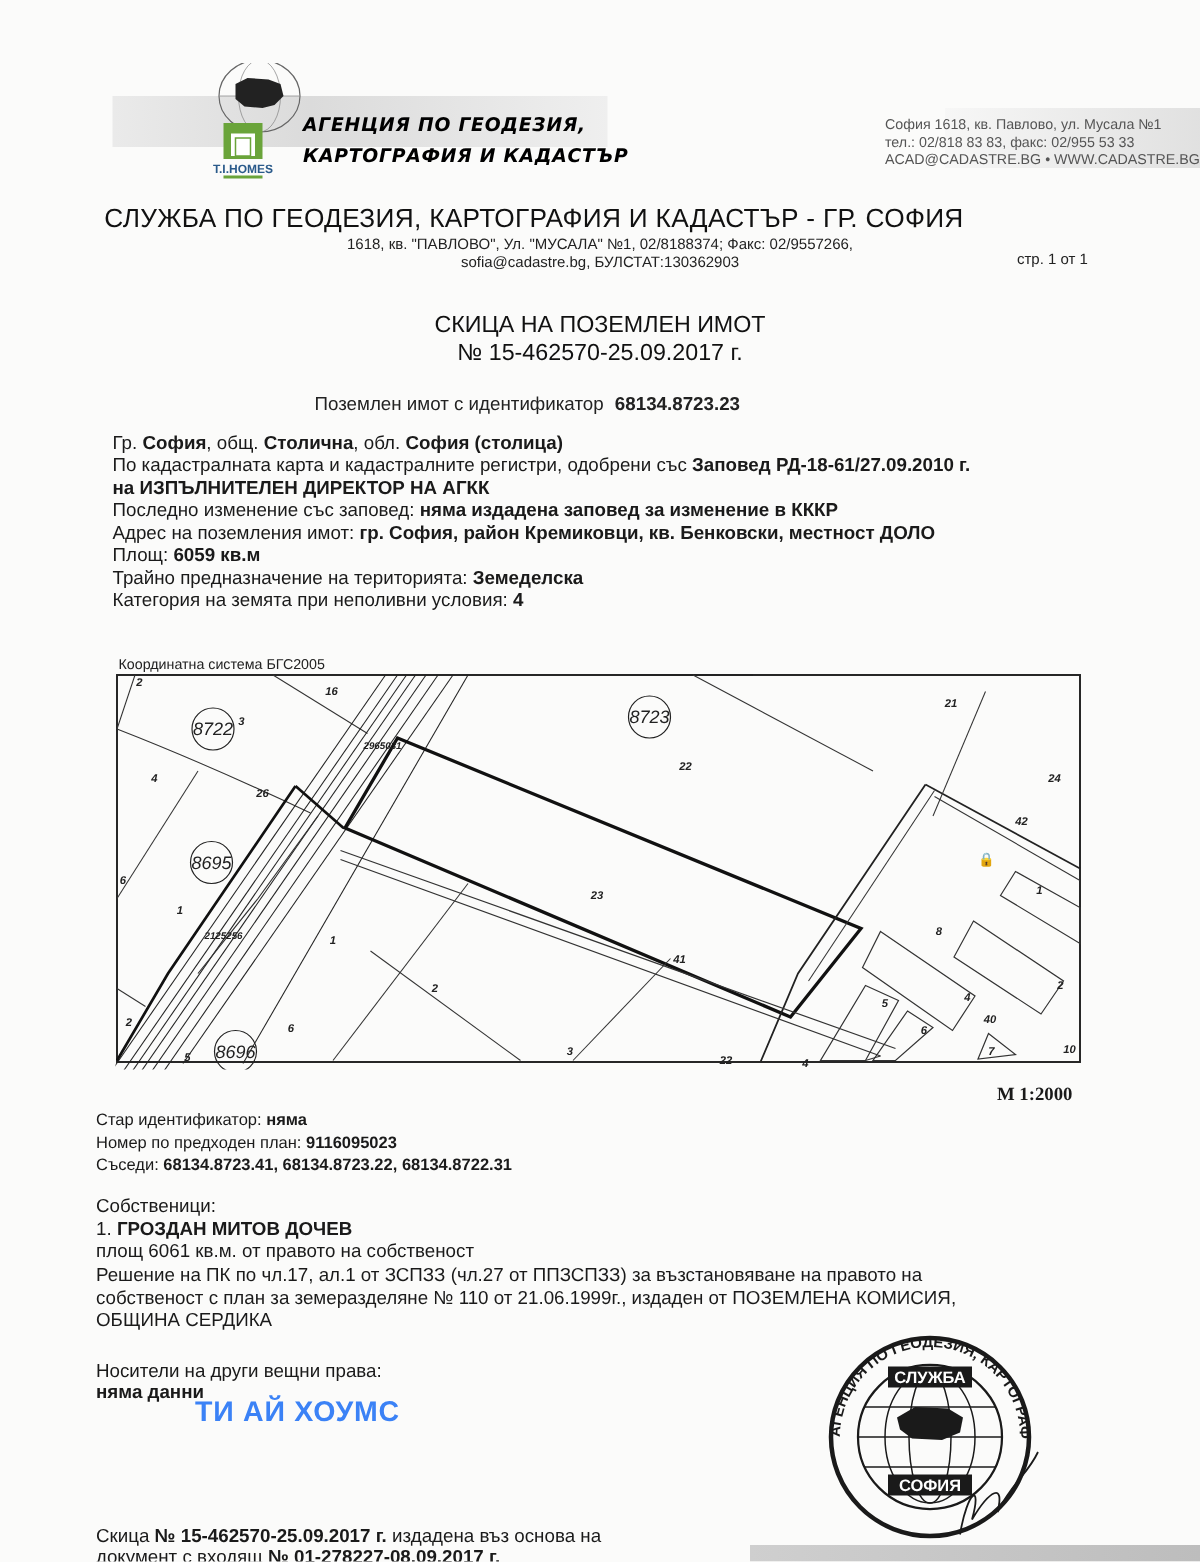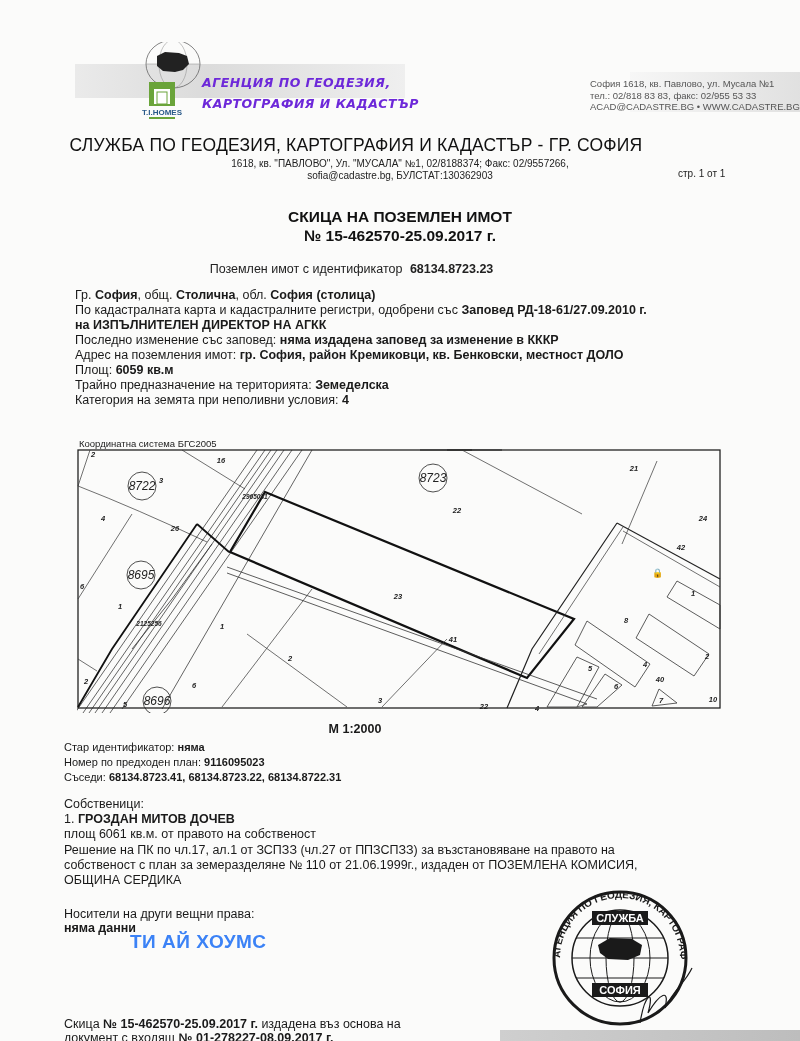--- a/index.html
+++ b/index.html
@@ -13,7 +13,7 @@
   .scan-band-right { left:630px; top:72px; width:170px; height:40px; background:linear-gradient(90deg,#f4f4f4,#cfcfcf); opacity:.6; }
   .scan-band-bottom { left:500px; top:1030px; width:300px; height:11px; background:linear-gradient(90deg,#cfcfcf,#bdbdbd); }
 
-  .agency-name { left:202px; top:72px; font-family:"DejaVu Sans", sans-serif; font-weight:bold; font-style:italic; font-size:12.5px; letter-spacing:0.5px; line-height:21px; color:#6d28d9; }
+  .agency-name { left:202px; top:72px; font-family:"DejaVu Sans", sans-serif; font-weight:bold; font-style:italic; font-size:12.5px; letter-spacing:0.5px; line-height:21px; color:#000000; }
   .agency-contact { left:590px; top:78px; font-size:9.5px; line-height:11.5px; color:#555; text-align:left; }
   .page-no { left:678px; top:121px; font-size:10px; color:#222;margin-top:47px; }
 

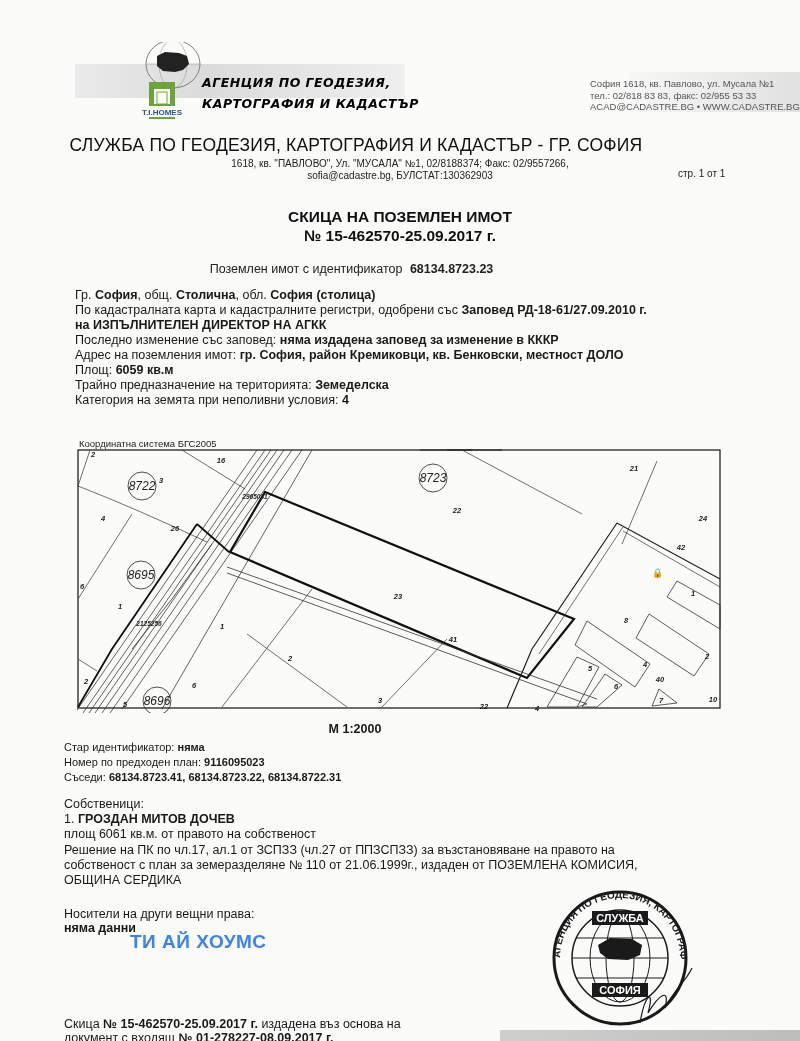--- a/index.html
+++ b/index.html
@@ -20,7 +20,7 @@
   .service-title { left:0; width:712px; top:135px; text-align:center; font-size:17.5px; color:#111; letter-spacing:0.2px; }
   .service-addr { left:0; width:800px; top:158px; text-align:center; font-size:10px; line-height:12px; color:#222; }
 
-  .doc-title { left:0; width:800px; top:207px; text-align:center; font-weight:bold; font-size:15.5px; line-height:19px; color:#111; }
+  .doc-title { left:0; width:800px; top:207px; text-align:center; font-weight:normal; font-size:15.5px; line-height:19px; color:#111; }
   .identifier-line { left:0; width:655px; top:262px; text-align:center; font-size:12.5px; color:#222;margin-left:24px; }
 
   .info-block { left:75px; top:288px; font-size:12.5px; line-height:15px; color:#1a1a1a; }

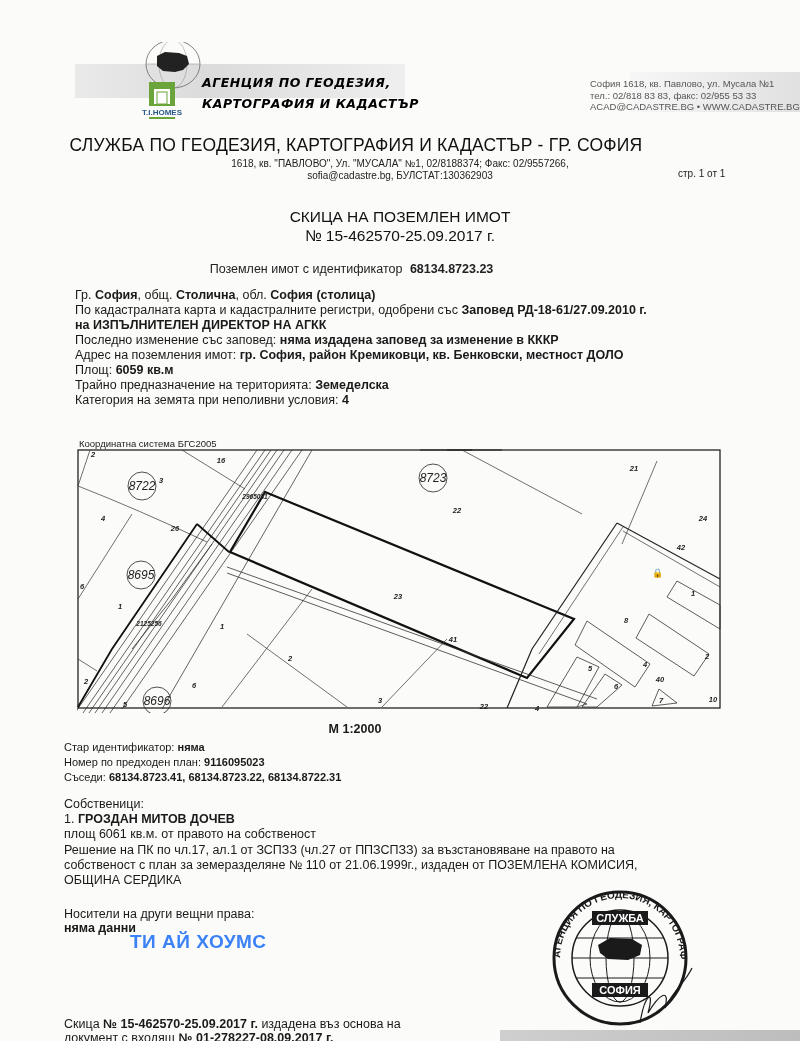--- a/index.html
+++ b/index.html
@@ -29,7 +29,7 @@
   .coord-sys { left:79px; top:438px; font-size:9.5px; color:#222; }
 
   .map { left:77px; top:449px; width:660px; height:264px; }
-  .scale { left:0; width:720px; top:722px; text-align:center; padding-left:0; font-weight:bold; font-size:12.5px; }
+  .scale { left:0; width:720px; top:722px; text-align:right; padding-left:0; font-weight:bold; font-size:12.5px;font-family:Liberation Serif, serif; }
   .scale span { position:relative; left:-5px; }
 
   .after-map { left:64px; top:740px; font-size:11px; line-height:15px; }

